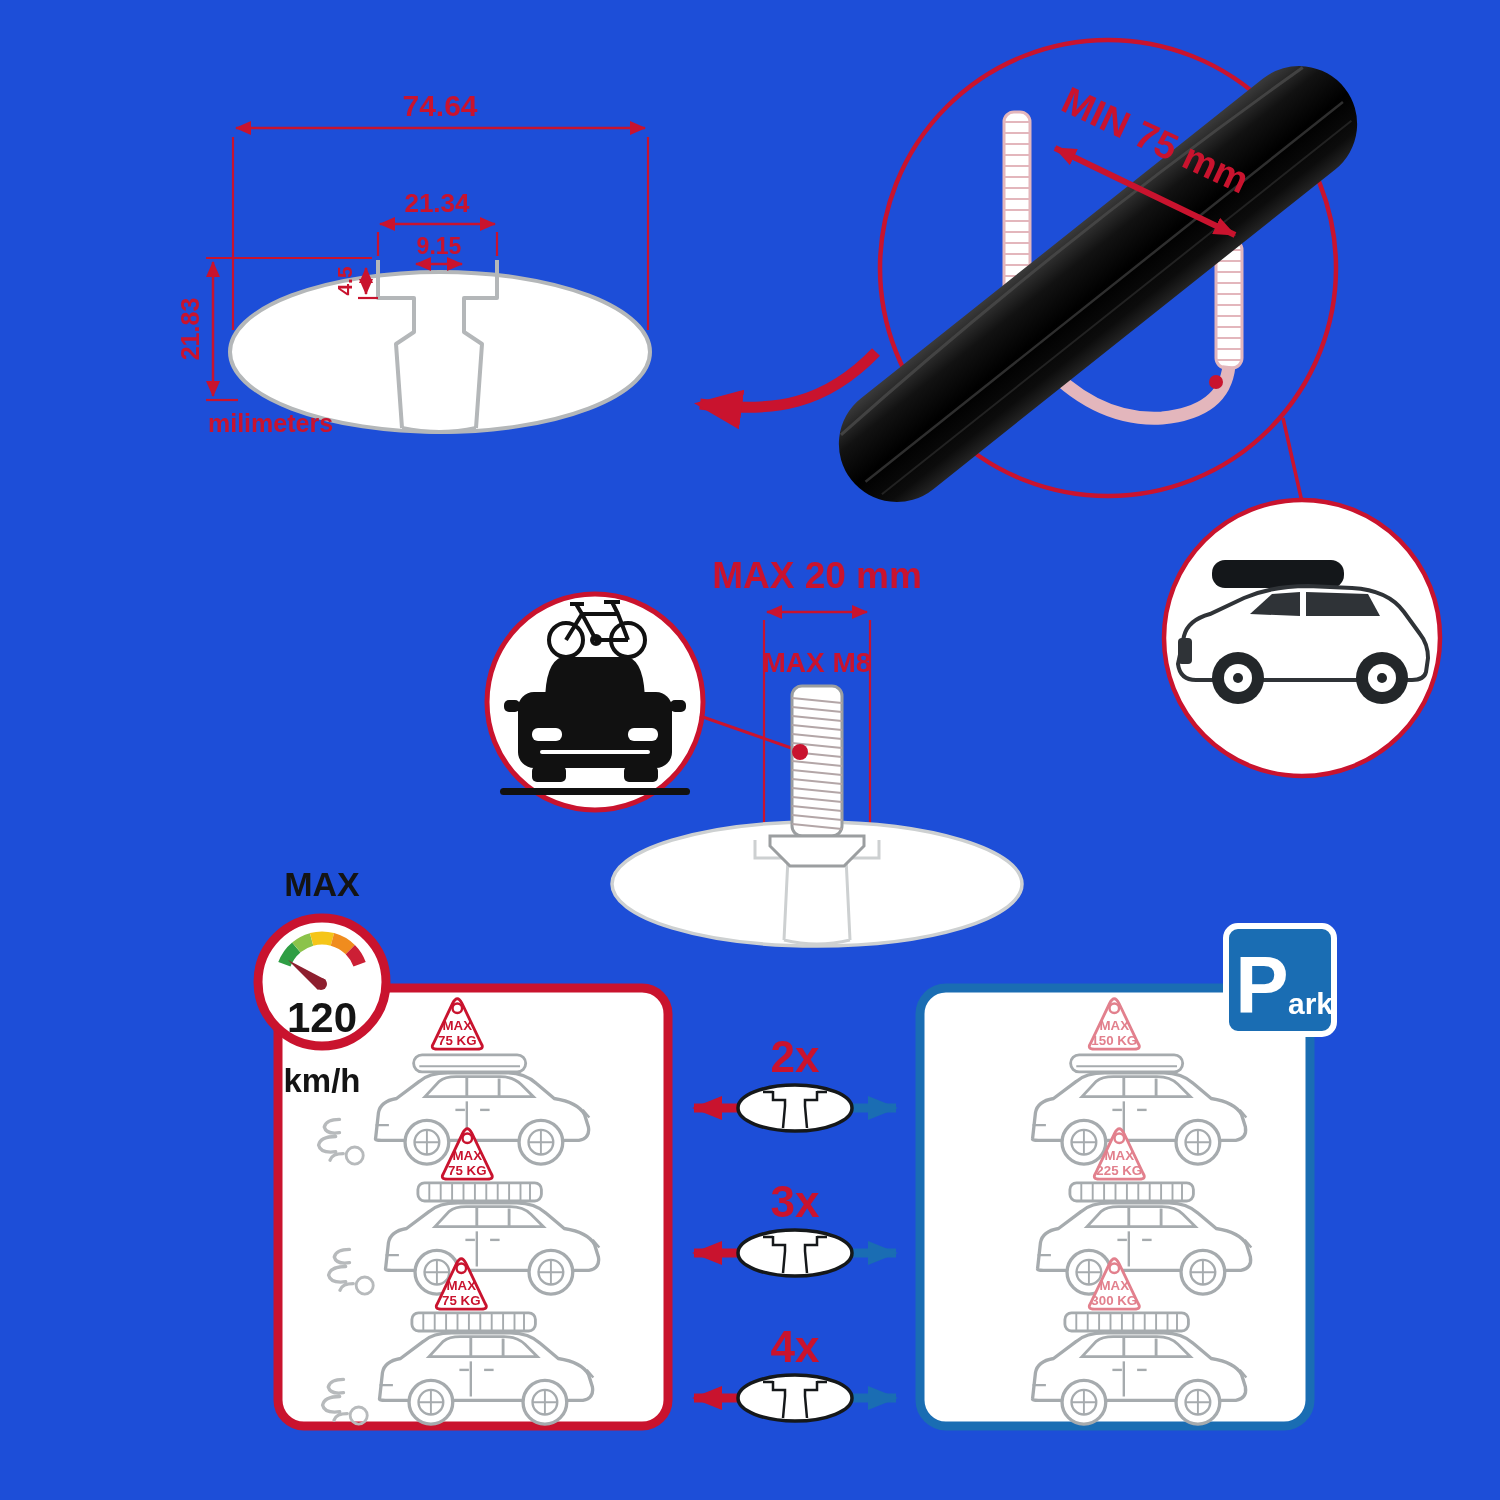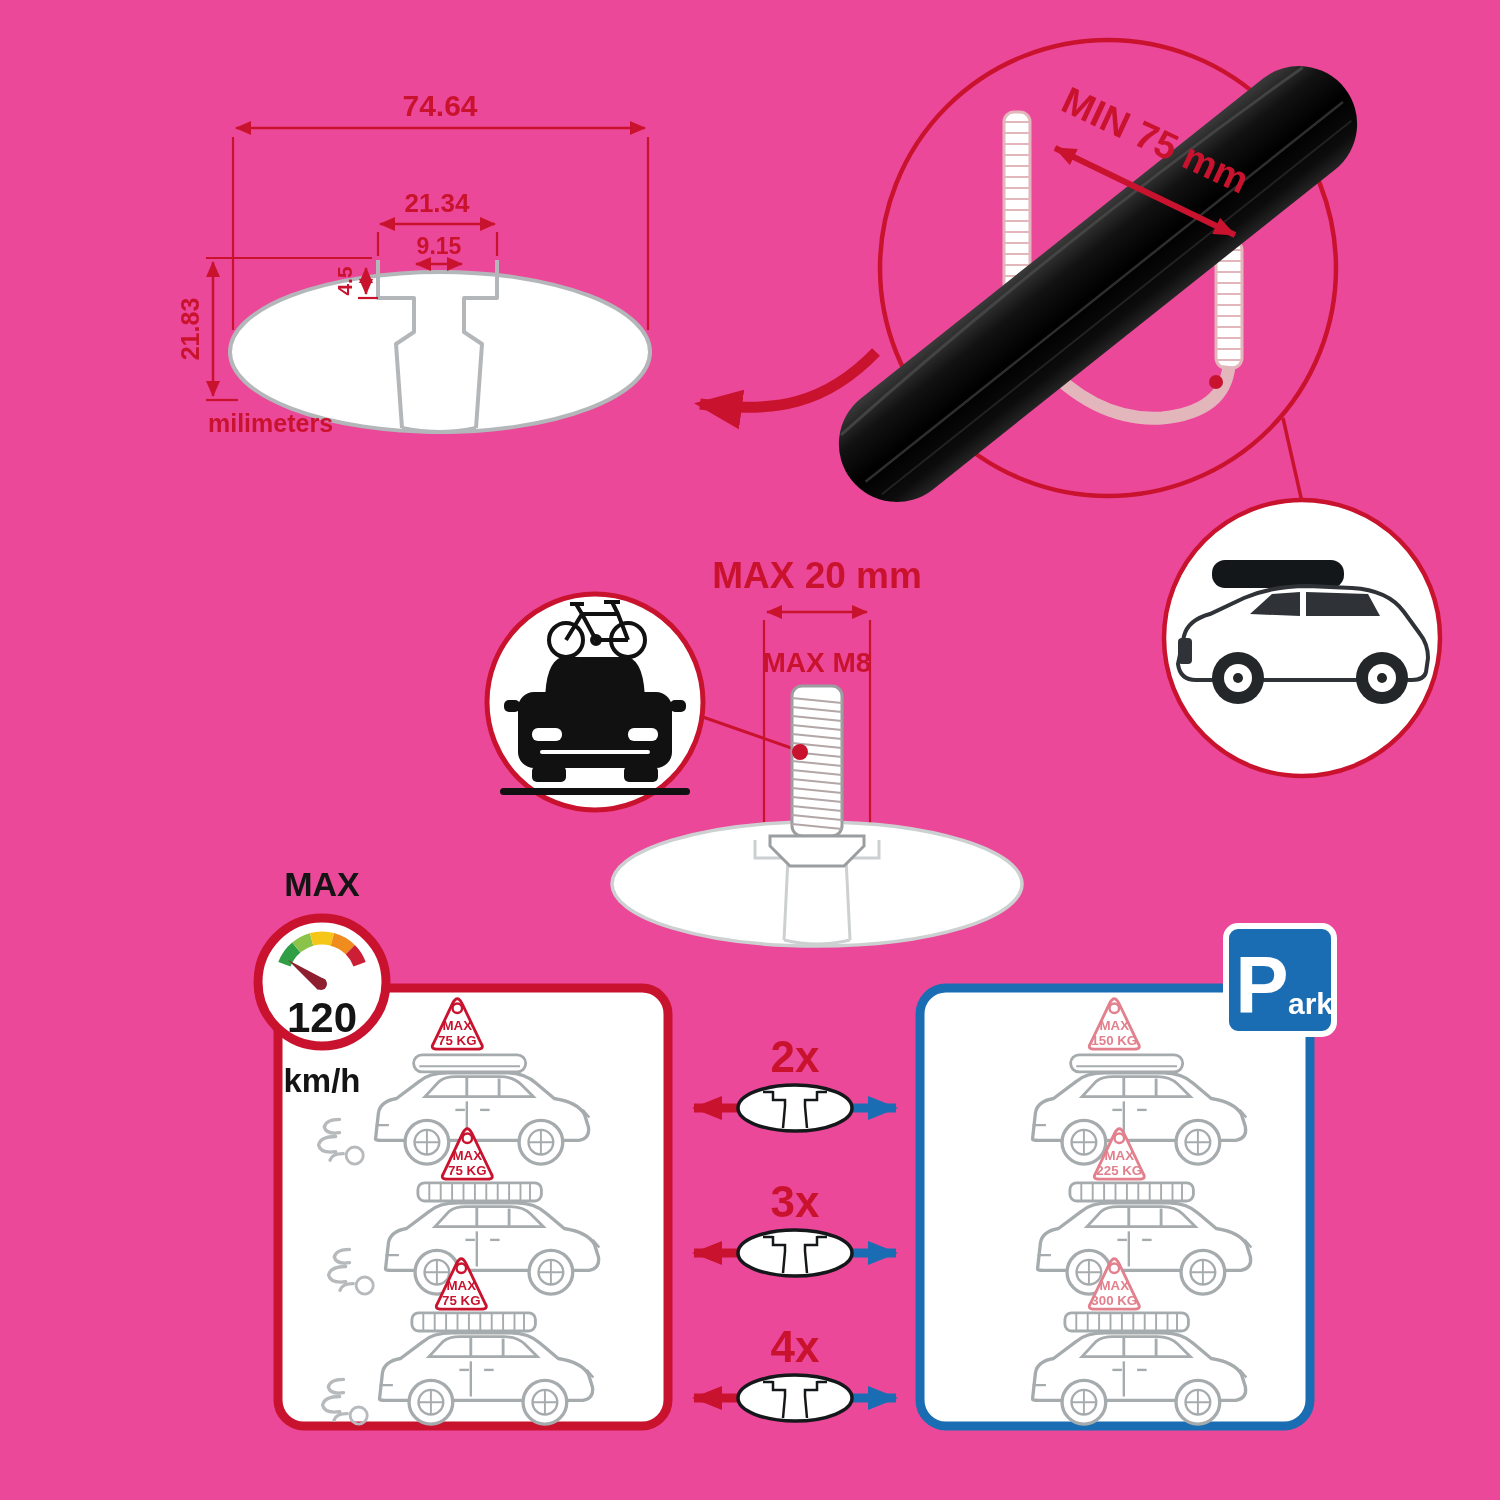--- a/index.html
+++ b/index.html
@@ -3,7 +3,7 @@
 <meta charset="utf-8">
 <style>
   html,body{margin:0;padding:0;background:#fff;}
-  .stage{position:relative;width:1500px;height:1500px;background:#ec4899;overflow:hidden;}
+  .stage{position:relative;width:1500px;height:1500px;background:#1d4ed8;overflow:hidden;}
   svg{display:block;}
   svg text{font-family:"Liberation Sans",sans-serif;}
   .dim{stroke:#c9132e;stroke-width:2.5;fill:none;}

